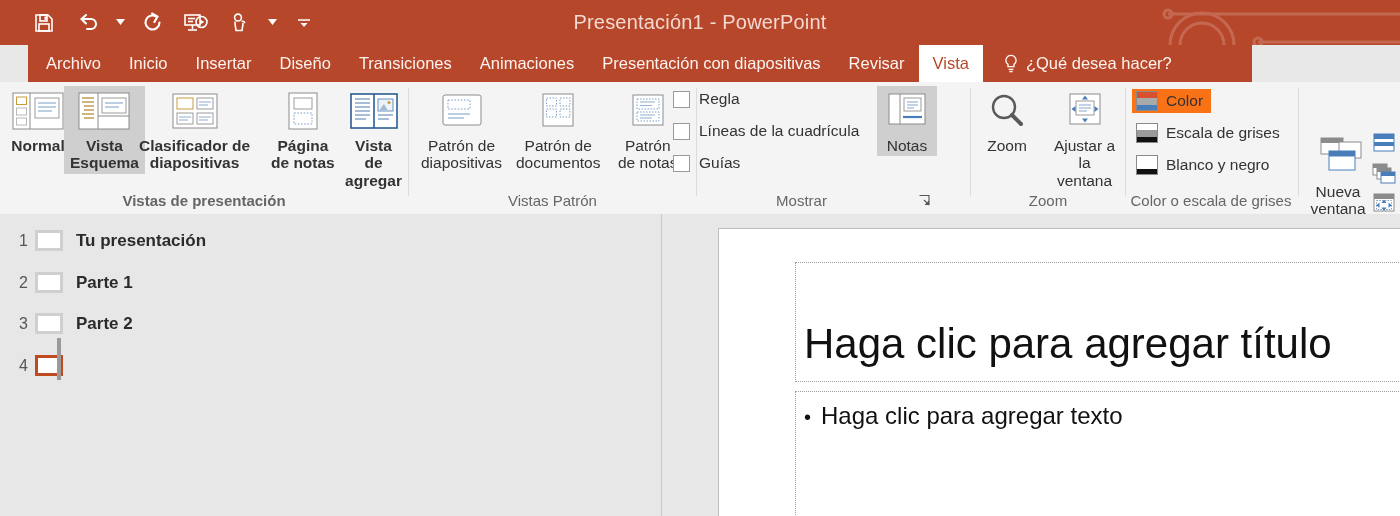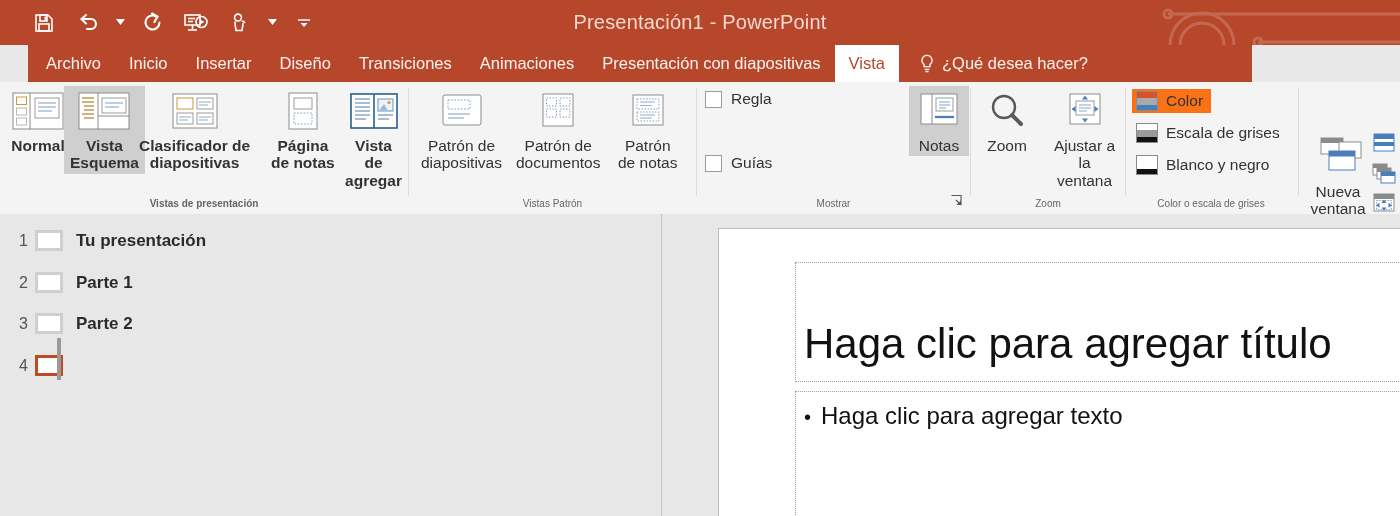--- a/index.html
+++ b/index.html
@@ -229,6 +229,7 @@
       <div class="tab">Transiciones</div>
       <div class="tab">Animaciones</div>
       <div class="tab">Presentación con diapositivas</div>
+      <div class="tab">Revisar</div>
       <div class="tab active">Vista</div>
       <div class="tellme">
         <svg class="bulb" viewBox="0 0 16 20" fill="none" stroke="#fdf2ef" stroke-width="1.4">

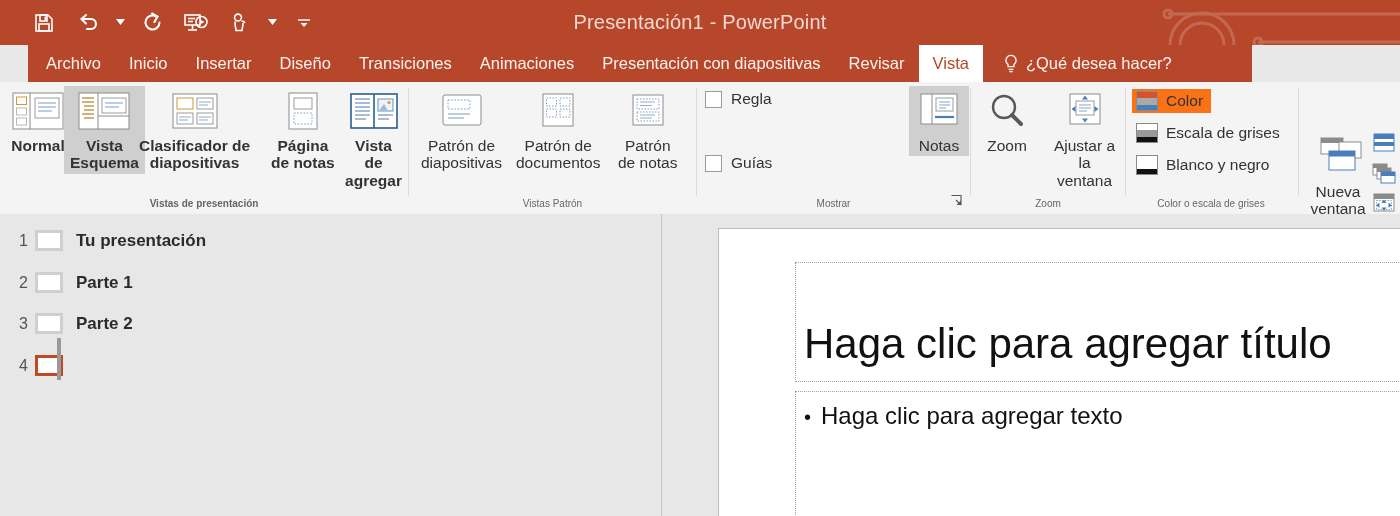--- a/index.html
+++ b/index.html
@@ -407,7 +407,7 @@
     </div>
     <div class="gsep" style="left:696px;"></div>
 
-    <div class="rgroup" style="left:697px;width:273px;">
+    <div class="rgroup" style="left:665px;width:273px;">
 
       <div class="chkrow" style="left:8px;top:8px;">
         <span class="chkbox"></span>

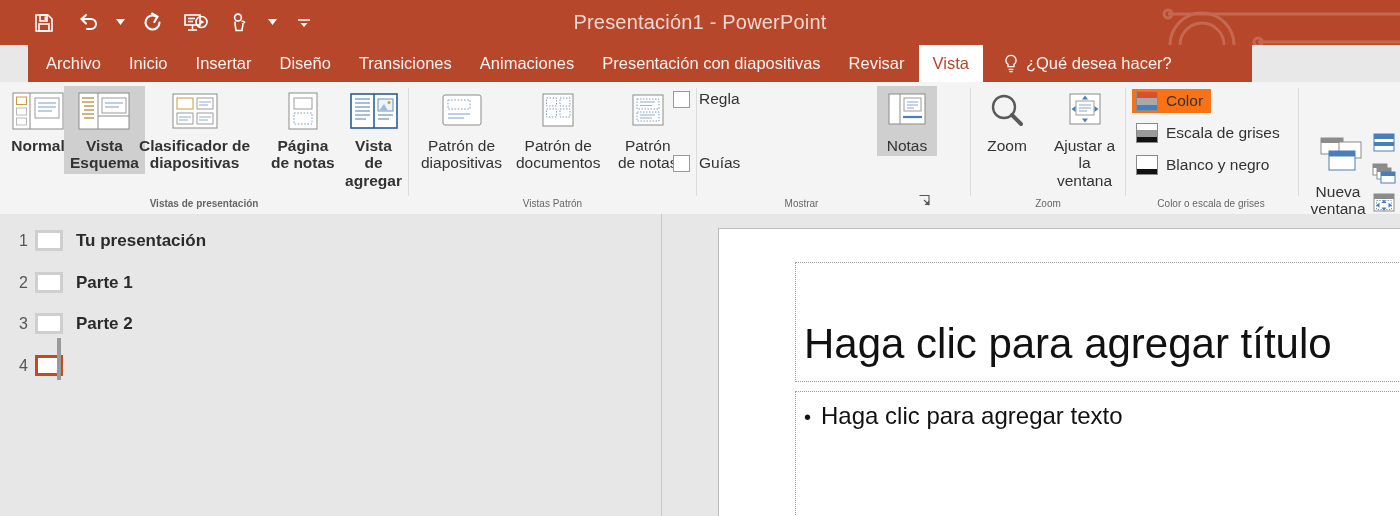--- a/index.html
+++ b/index.html
@@ -413,6 +413,10 @@
         <span class="chkbox"></span>
         <span class="chklbl">Regla</span>
       </div>
+      <div class="chkrow" style="left:8px;top:40px;">
+        <span class="chkbox"></span>
+        <span class="chklbl">Líneas de la cuadrícula</span>
+      </div>
       <div class="chkrow" style="left:8px;top:72px;">
         <span class="chkbox"></span>
         <span class="chklbl">Guías</span>

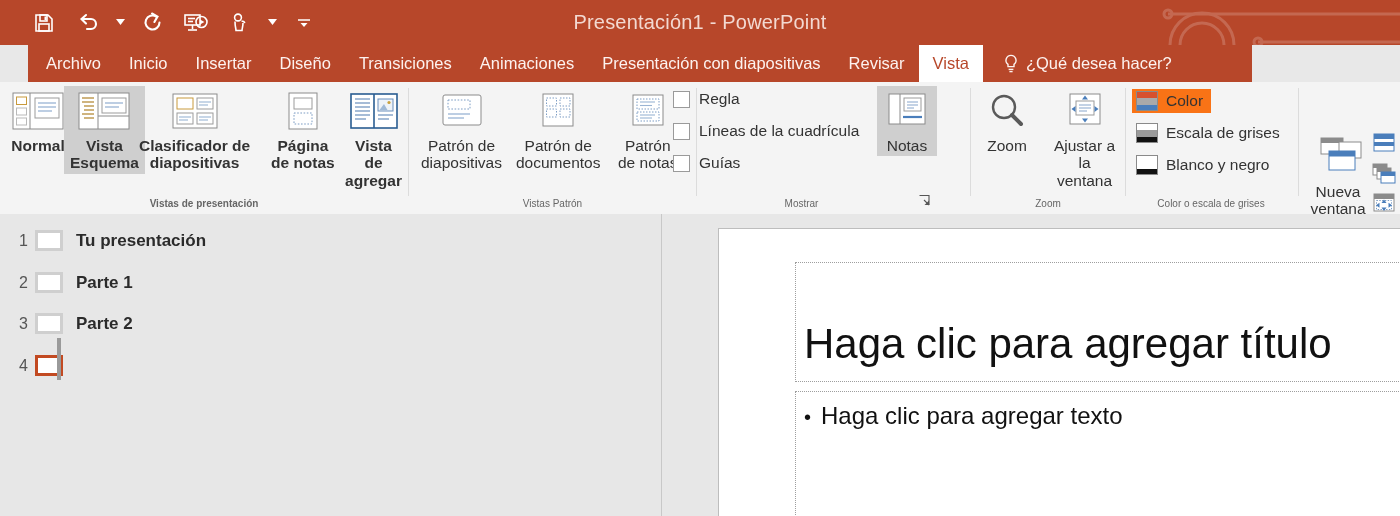--- a/index.html
+++ b/index.html
@@ -57,7 +57,7 @@
   .rgroup{position:absolute;top:0;height:131px;}
   .rgroup .glabel{
     position:absolute;bottom:4px;left:0;width:100%;text-align:center;
-    font-size:10px;color:#666;
+    font-size:15px;color:#666;
   }
   .gsep{position:absolute;top:6px;width:1px;height:108px;background:#dcdcdc;}
 

